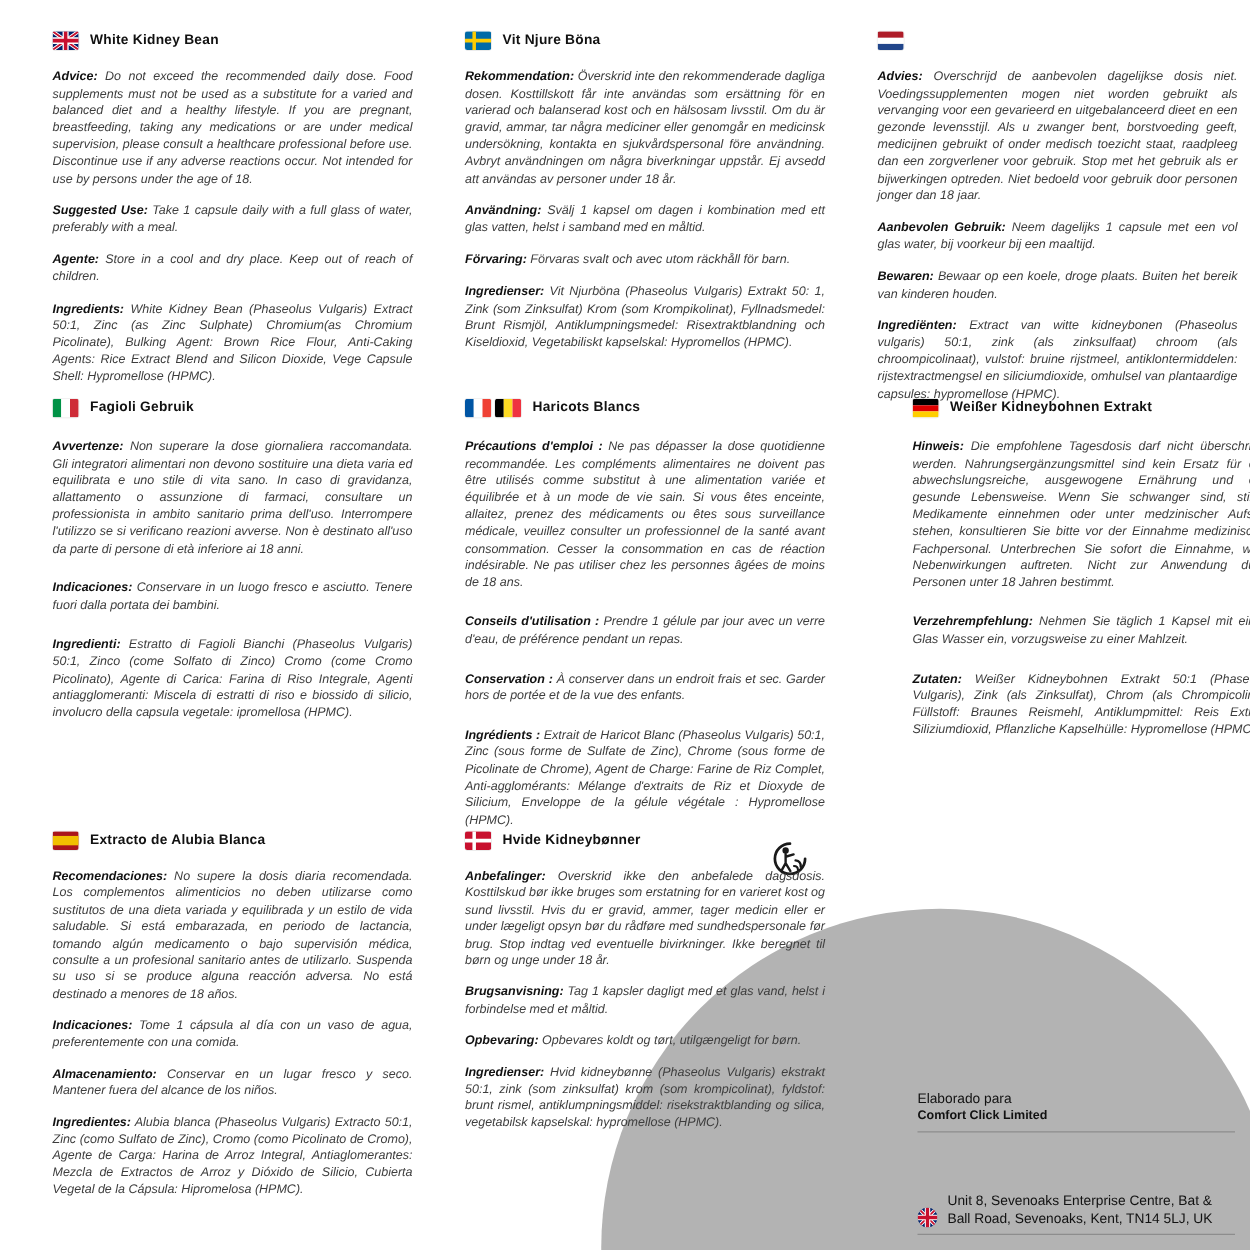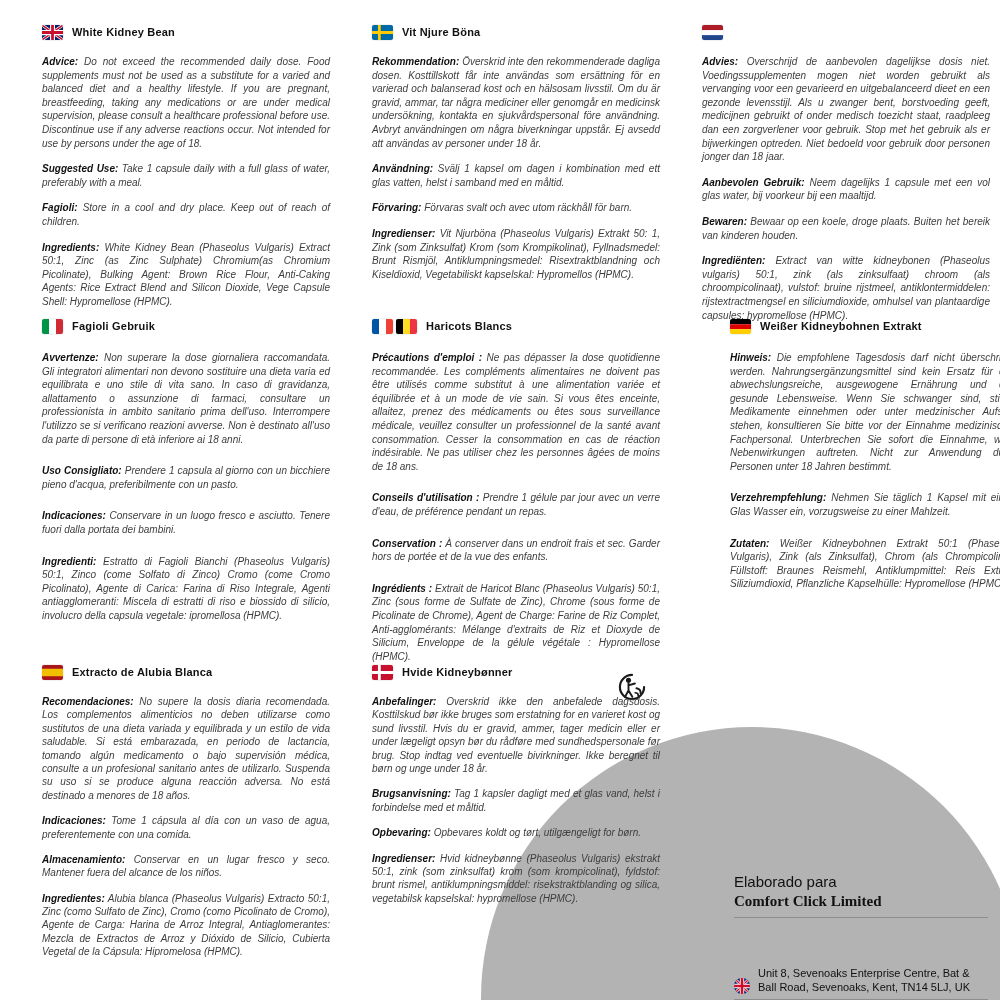--- a/index.html
+++ b/index.html
@@ -48,7 +48,7 @@
   </div>
   <p><b>Advice:</b> <span>Do not exceed the recommended daily dose. Food supplements must not be used as a substitute for a varied and balanced diet and a healthy lifestyle. If you are pregnant, breastfeeding, taking any medications or are under medical supervision, please consult a healthcare professional before use. Discontinue use if any adverse reactions occur. Not intended for use by persons under the age of 18.</span></p>
   <p><b>Suggested Use:</b> <span>Take 1 capsule daily with a full glass of water, preferably with a meal.</span></p>
-  <p><b>Fagioli:</b> <span>Store in a cool and dry place. Keep out of reach of children.</span></p>
+  <p><b>Agente:</b> <span>Store in a cool and dry place. Keep out of reach of children.</span></p>
   <p><b>Ingredients:</b> <span>White Kidney Bean (Phaseolus Vulgaris) Extract 50:1, Zinc (as Zinc Sulphate) Chromium(as Chromium Picolinate), Bulking Agent: Brown Rice Flour, Anti-Caking Agents: Rice Extract Blend and Silicon Dioxide, Vege Capsule Shell: Hypromellose (HPMC).</span></p>
 </div>
 

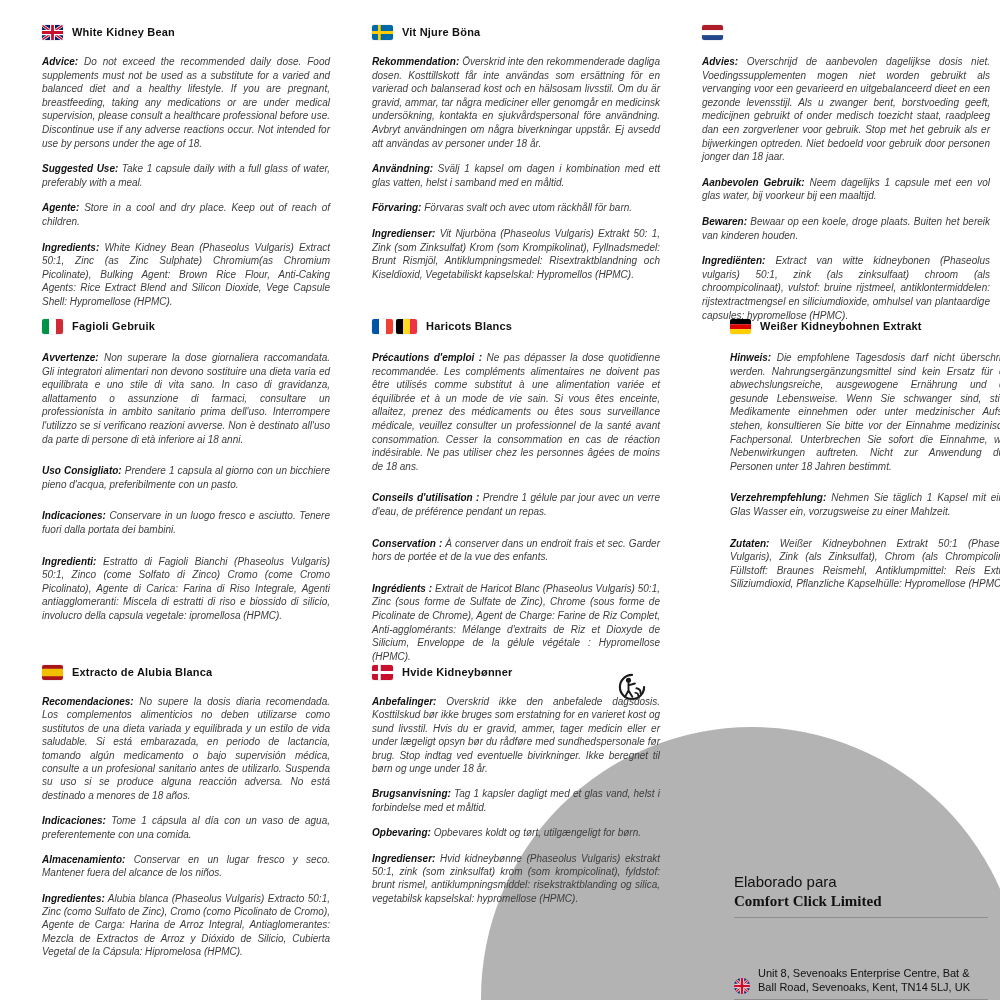--- a/index.html
+++ b/index.html
@@ -97,7 +97,6 @@
     <span class="sec-title">Fagioli Gebruik</span>
   </div>
   <p><b>Avvertenze:</b> <span>Non superare la dose giornaliera raccomandata. Gli integratori alimentari non devono sostituire una dieta varia ed equilibrata e uno stile di vita sano. In caso di gravidanza, allattamento o assunzione di farmaci, consultare un professionista in ambito sanitario prima dell'uso. Interrompere l'utilizzo se si verificano reazioni avverse. Non è destinato all'uso da parte di persone di età inferiore ai 18 anni.</span></p>
-  <p><b>Uso Consigliato:</b> <span>Prendere 1 capsula al giorno con un bicchiere pieno d'acqua, preferibilmente con un pasto.</span></p>
   <p><b>Indicaciones:</b> <span>Conservare in un luogo fresco e asciutto. Tenere fuori dalla portata dei bambini.</span></p>
   <p><b>Ingredienti:</b> <span>Estratto di Fagioli Bianchi (Phaseolus Vulgaris) 50:1, Zinco (come Solfato di Zinco) Cromo (come Cromo Picolinato), Agente di Carica: Farina di Riso Integrale, Agenti antiagglomeranti: Miscela di estratti di riso e biossido di silicio, involucro della capsula vegetale: ipromellosa (HPMC).</span></p>
 </div>

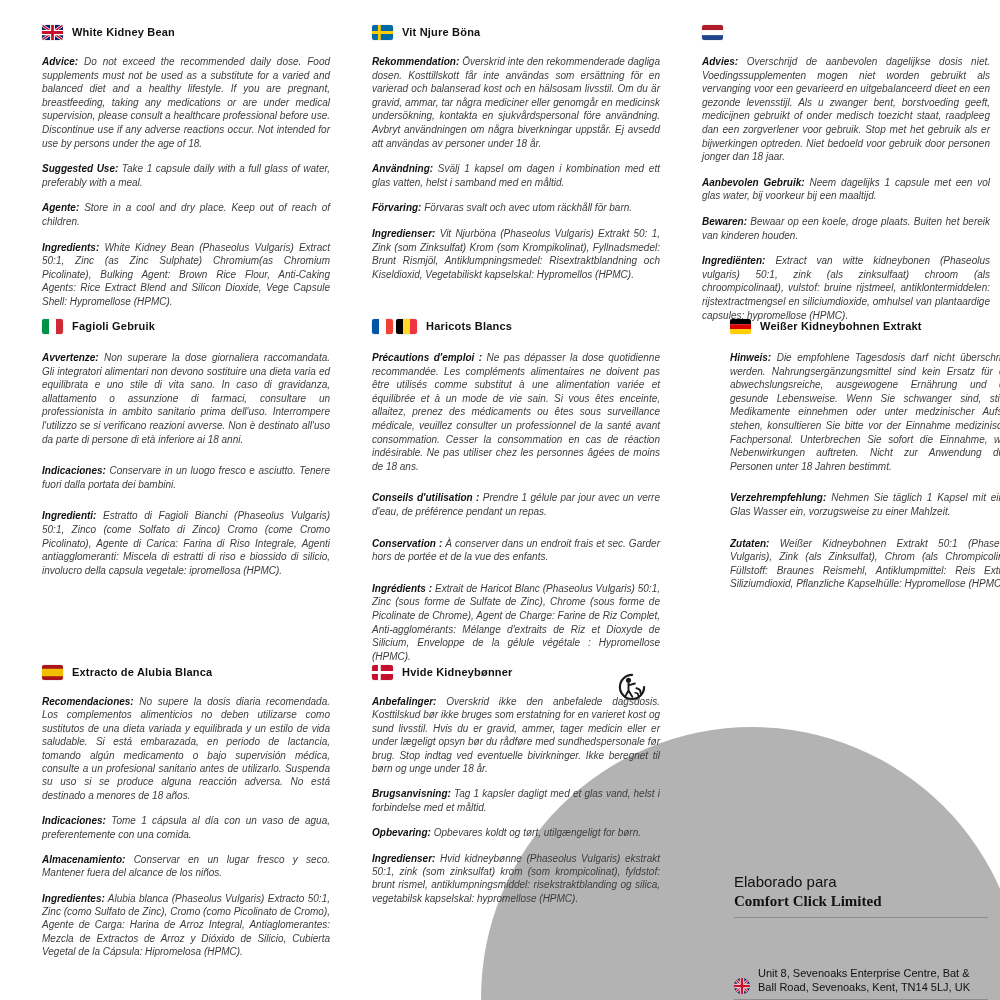--- a/index.html
+++ b/index.html
@@ -18,7 +18,7 @@
   .triman-row{display:flex;justify-content:flex-end;margin-top:-8px;padding-right:14px;}
   .triman-row svg{width:28px;height:28px;}
   .footer{position:absolute;left:734px;top:872px;width:254px;z-index:2;color:#111;}
-  .footer .made-for{font-size:15px;line-height:1.3;}
+  .footer .made-for{font-size:11px;line-height:1.3;}
   .footer .company{font-size:15px;font-weight:bold;line-height:1.3;padding-bottom:6px;font-family:Liberation Serif, serif;}
   .footer .divider{border:none;border-top:1px solid #8d8d8d;margin:0;}
   .footer .addr{display:flex;align-items:flex-end;gap:8px;padding:5px 0;margin-top:43px;}

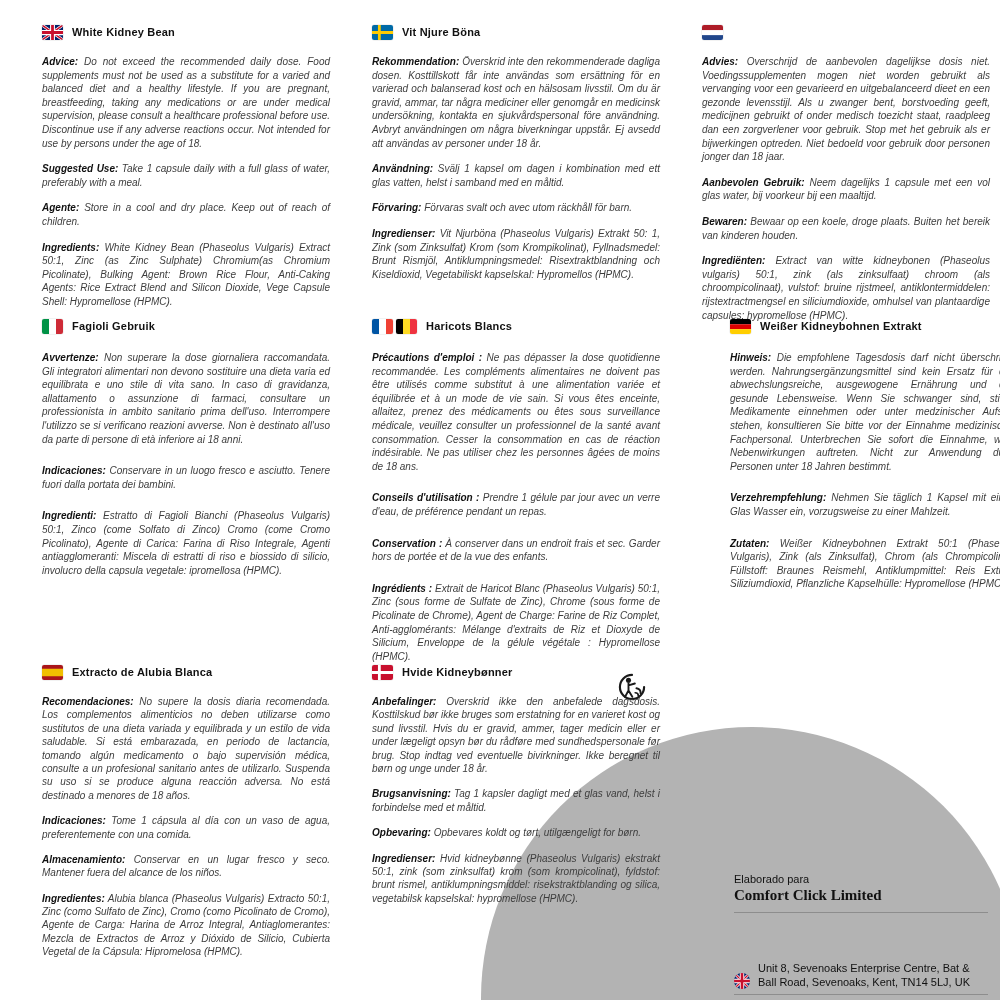--- a/index.html
+++ b/index.html
@@ -19,7 +19,7 @@
   .triman-row svg{width:28px;height:28px;}
   .footer{position:absolute;left:734px;top:872px;width:254px;z-index:2;color:#111;}
   .footer .made-for{font-size:11px;line-height:1.3;}
-  .footer .company{font-size:15px;font-weight:bold;line-height:1.3;padding-bottom:6px;font-family:Liberation Serif, serif;}
+  .footer .company{font-size:10px;font-weight:bold;line-height:1.3;padding-bottom:6px;}
   .footer .divider{border:none;border-top:1px solid #8d8d8d;margin:0;}
   .footer .addr{display:flex;align-items:flex-end;gap:8px;padding:5px 0;margin-top:43px;}
   .footer .addr-text{font-size:11px;line-height:1.28;}

